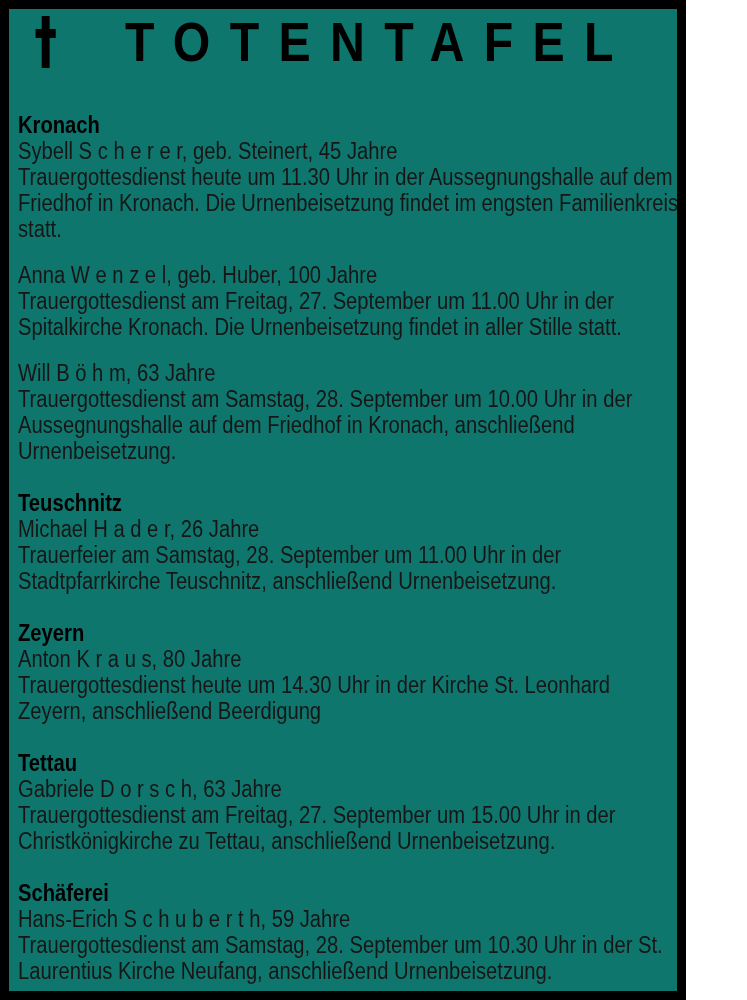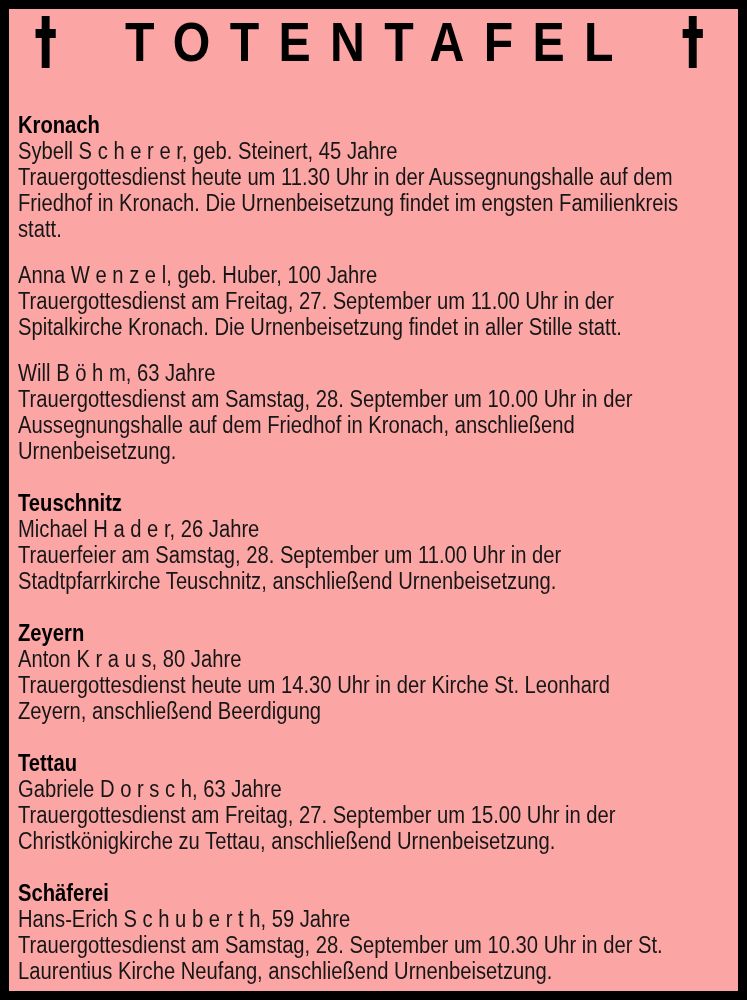--- a/index.html
+++ b/index.html
@@ -7,10 +7,10 @@
 
   .page {
     position: relative;
-    width: 747px;
+    width: 686px;
     height: 1000px;
     box-sizing: border-box;
-    background: #fca5a5;
+    background: #0f766e;
     border: 9px solid #000000;
     overflow: hidden;
     font-family: "Liberation Sans", sans-serif;

